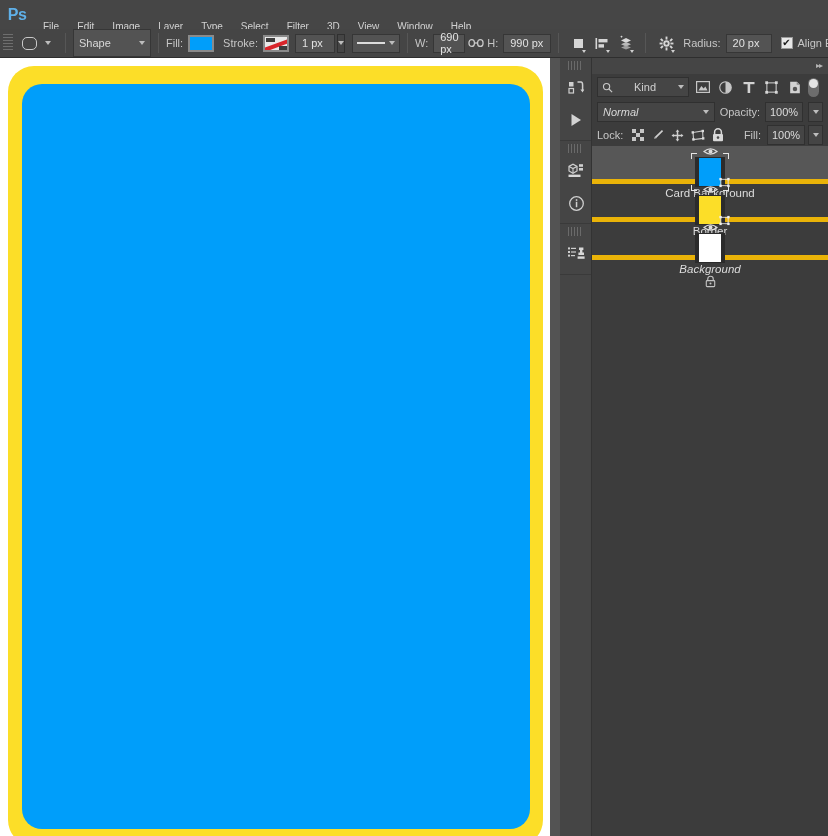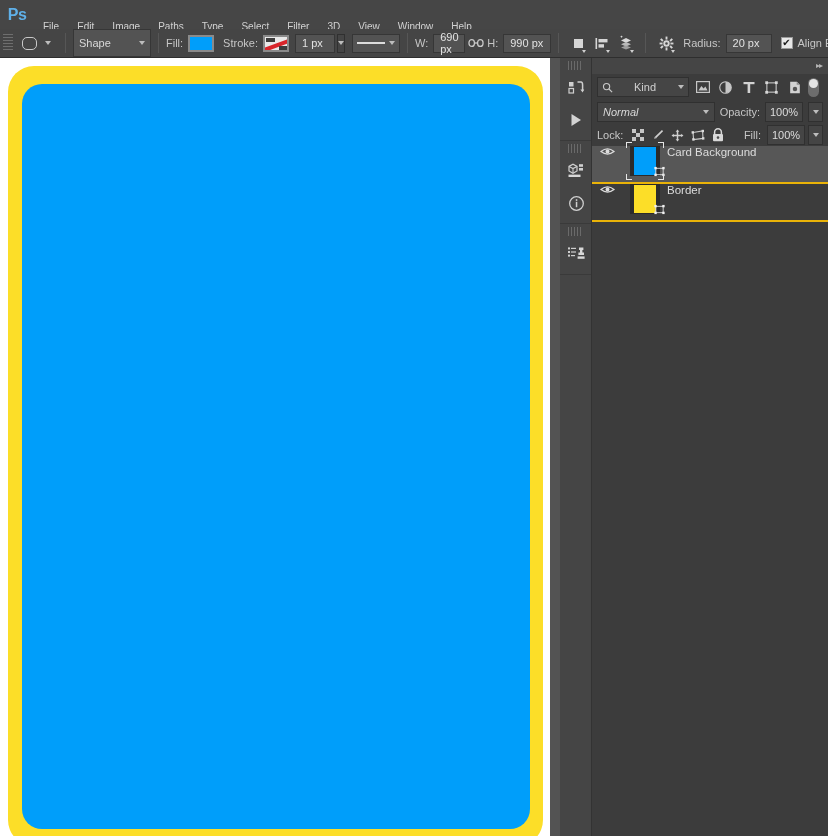--- a/index.html
+++ b/index.html
@@ -235,7 +235,7 @@
     <div class="menu-item">File</div>
     <div class="menu-item">Edit</div>
     <div class="menu-item">Image</div>
-    <div class="menu-item">Paths</div>
+    <div class="menu-item">Layer</div>
     <div class="menu-item">Type</div>
     <div class="menu-item">Select</div>
     <div class="menu-item">Filter</div>

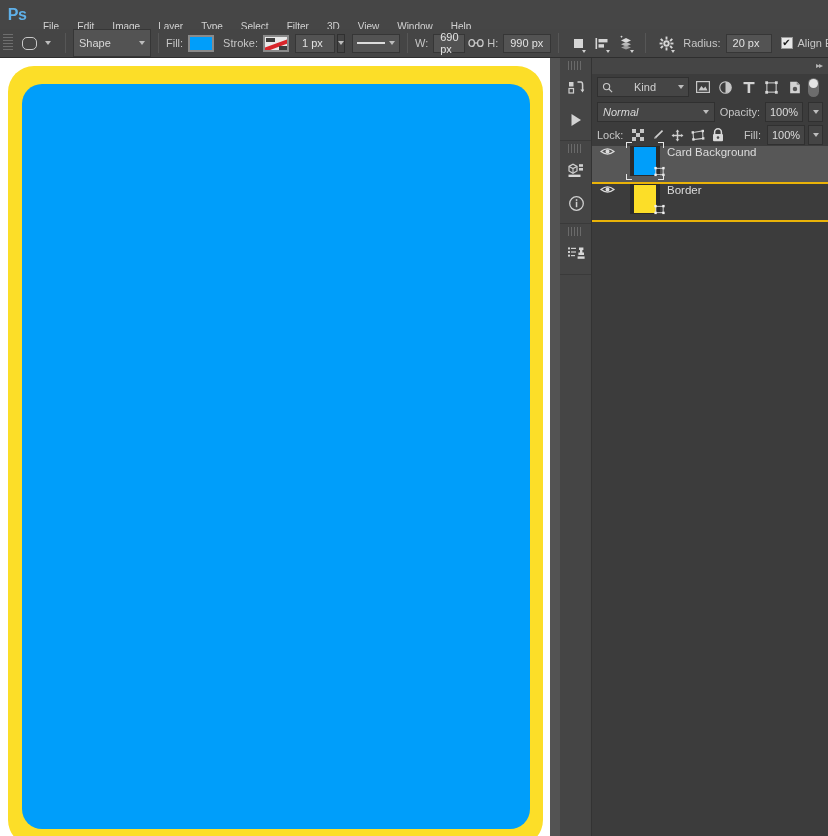--- a/index.html
+++ b/index.html
@@ -199,8 +199,8 @@
   .lock-icon { width: 17px; height: 18px; display: flex; align-items: center; justify-content: center; }
   .layer-list { flex: 1; background: #3c3c3c; }
   .layer-row {
-    height: 38px; display: flex; align-items: flex-start;
-    border-bottom: 2px solid #eab308; position: relative;
+    height: 38px; display: flex; align-items: center;
+    border-bottom: 5px solid #eab308; position: relative; flex-direction: column;
   }
   .layer-row.selected { background: #575757; }
   .eye-cell { width: 31px; display: flex; align-items: center; justify-content: center; }

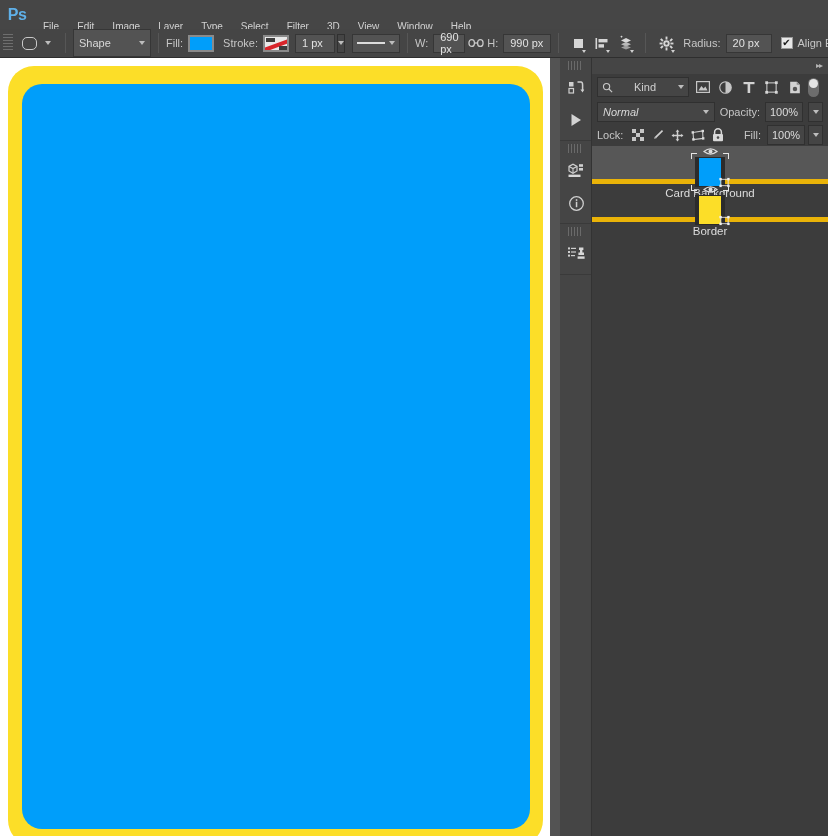--- a/index.html
+++ b/index.html
@@ -589,6 +589,27 @@
         <div class="layer-name">Border</div>
       </div>
 
+      <div class="layer-row">
+        <div class="eye-cell">
+          <svg width="15" height="11" viewBox="0 0 16 11">
+            <path d="M1 5.5 Q8 0 15 5.5 Q8 11 1 5.5 Z" fill="none" stroke="#dcdcdc" stroke-width="1.2"></path>
+            <circle cx="8" cy="5.5" r="2.1" fill="#dcdcdc"></circle>
+          </svg>
+        </div>
+        <div class="thumb-cell">
+          <div class="thumb">
+            <div class="thumb-inner" style="background:#ffffff"></div>
+          </div>
+        </div>
+        <div class="layer-name locked-name">Background</div>
+        <div class="lock-cell">
+          <svg width="11" height="13" viewBox="0 0 12 14">
+            <path d="M3 6 V4.2 A3 3 0 0 1 9 4.2 V6" fill="none" stroke="#c4c4c4" stroke-width="1.2"></path>
+            <rect x="1.4" y="6" width="9.2" height="6.6" rx="1" fill="none" stroke="#c4c4c4" stroke-width="1.2"></rect>
+            <circle cx="6" cy="9.3" r="1.1" fill="#c4c4c4"></circle>
+          </svg>
+        </div>
+      </div>
 
     </div>
   </div>

